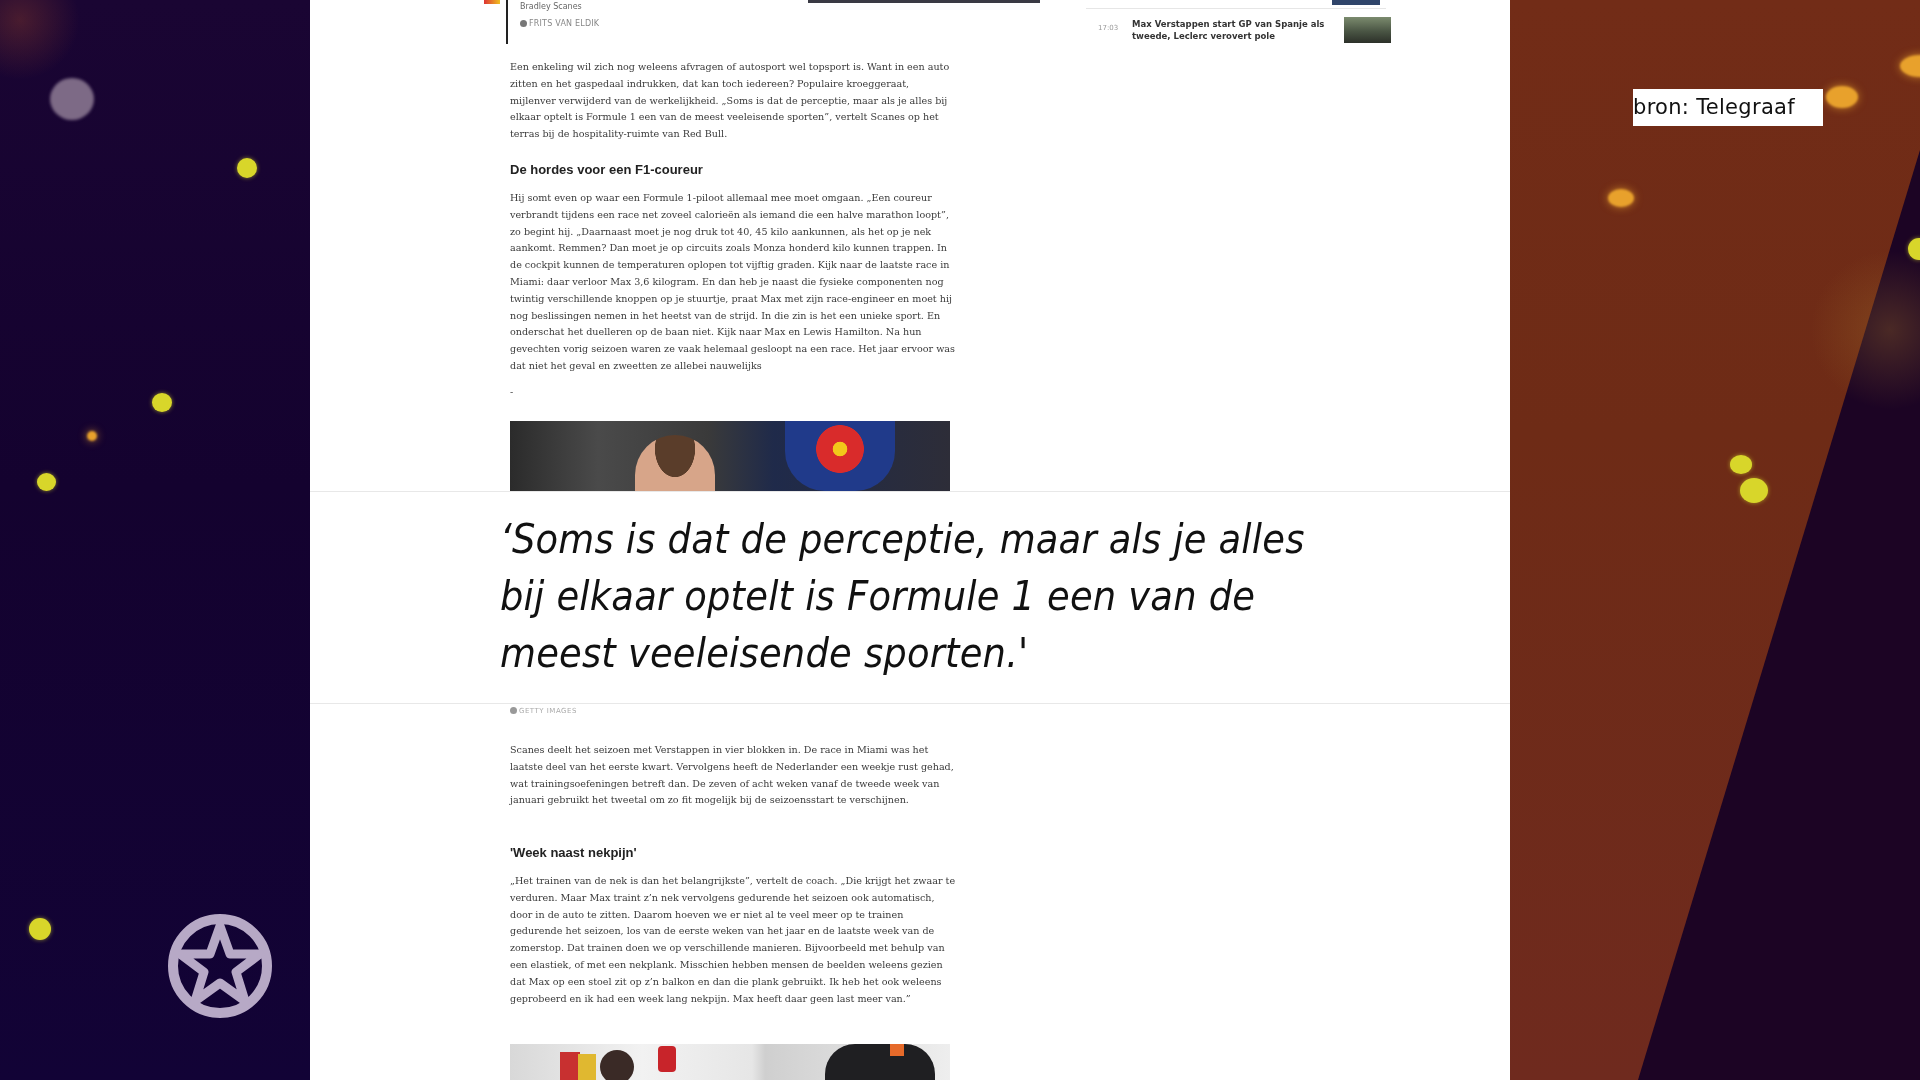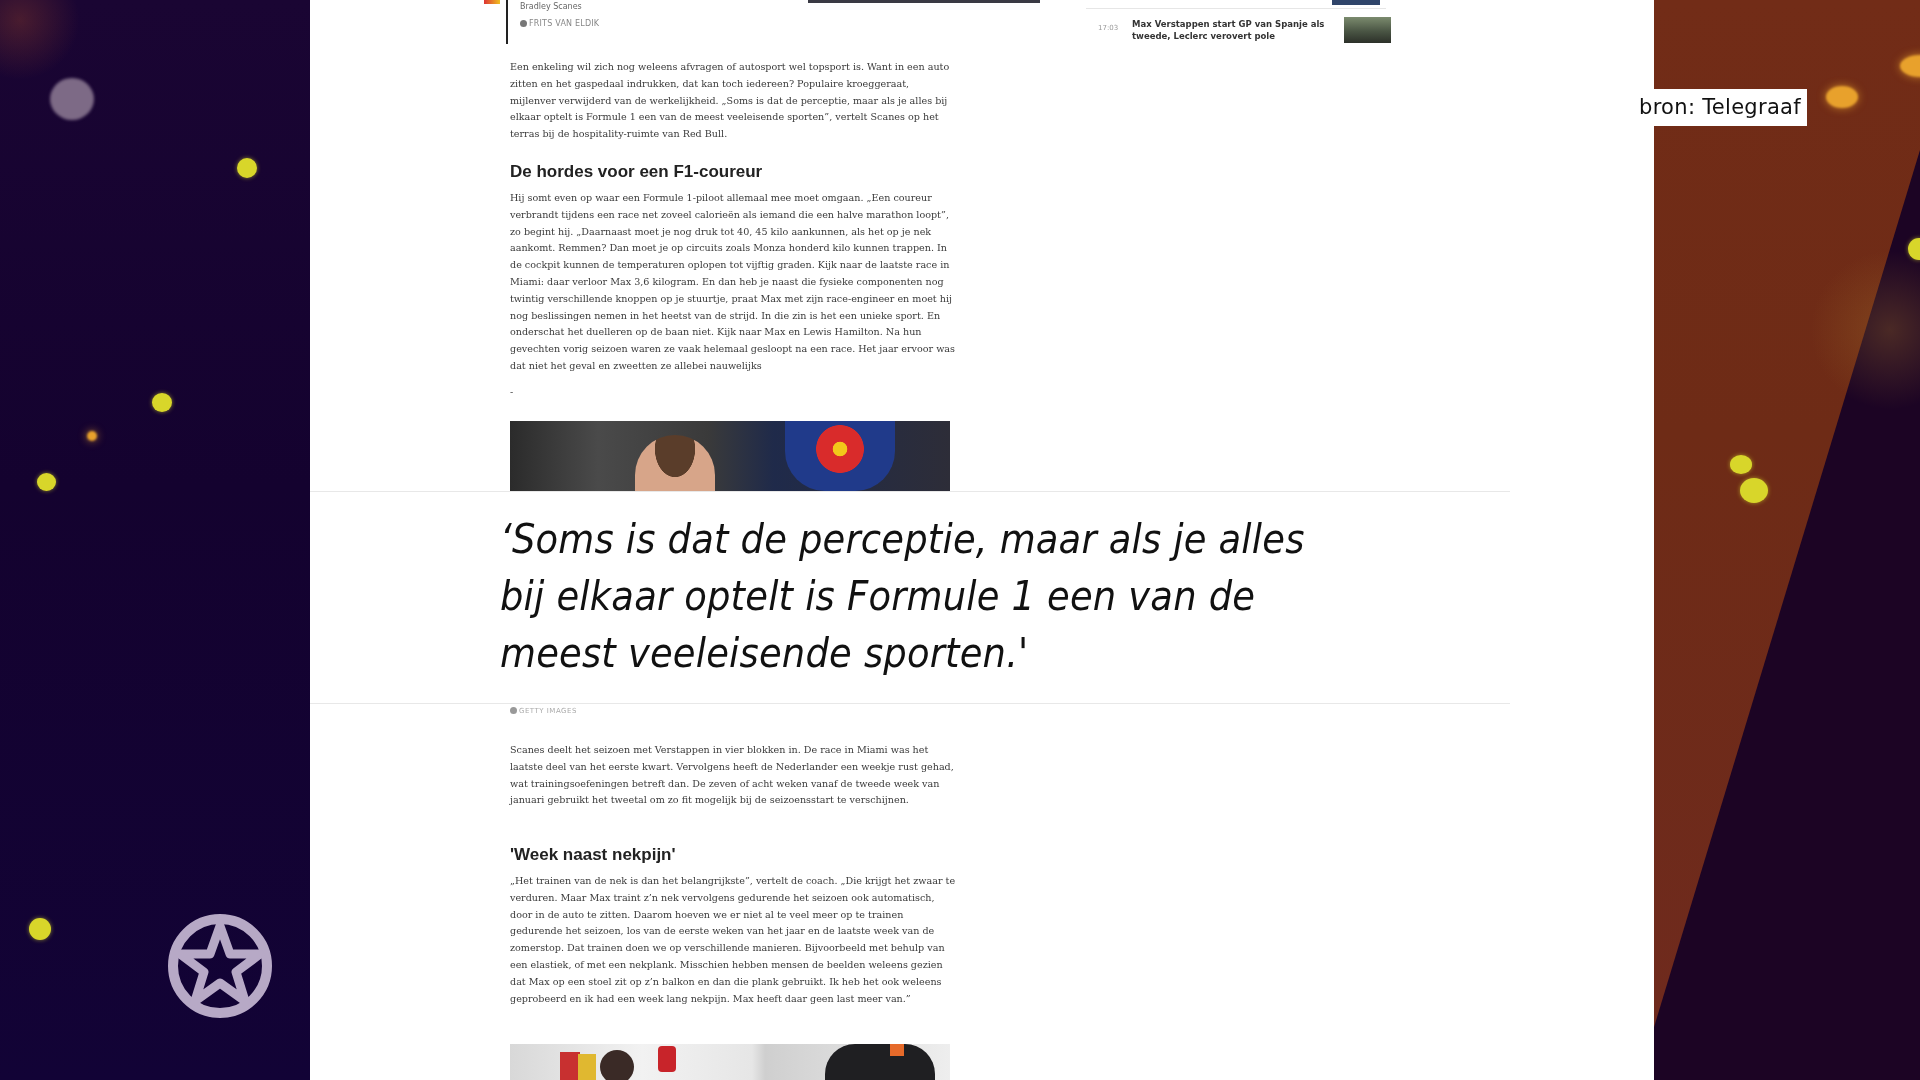--- a/index.html
+++ b/index.html
@@ -23,7 +23,7 @@
   .dot.ghost  { background:#7d6a86; filter:blur(1.5px); }
 
   
-  .page { position:absolute; left:310px; top:0; width:1344px; height:1080px; background:#ffffff; overflow:hidden; }
+  .page { position:absolute; left:310px; top:0; width:1200px; height:1080px; background:#ffffff; overflow:hidden; }
 
   .byline { position:absolute; left:196px; top:0; width:2px; height:44px; background:#222; }
   .byline-flag { position:absolute; left:174px; top:0; width:16px; height:4px; background:linear-gradient(90deg,#d33,#f0c020); }

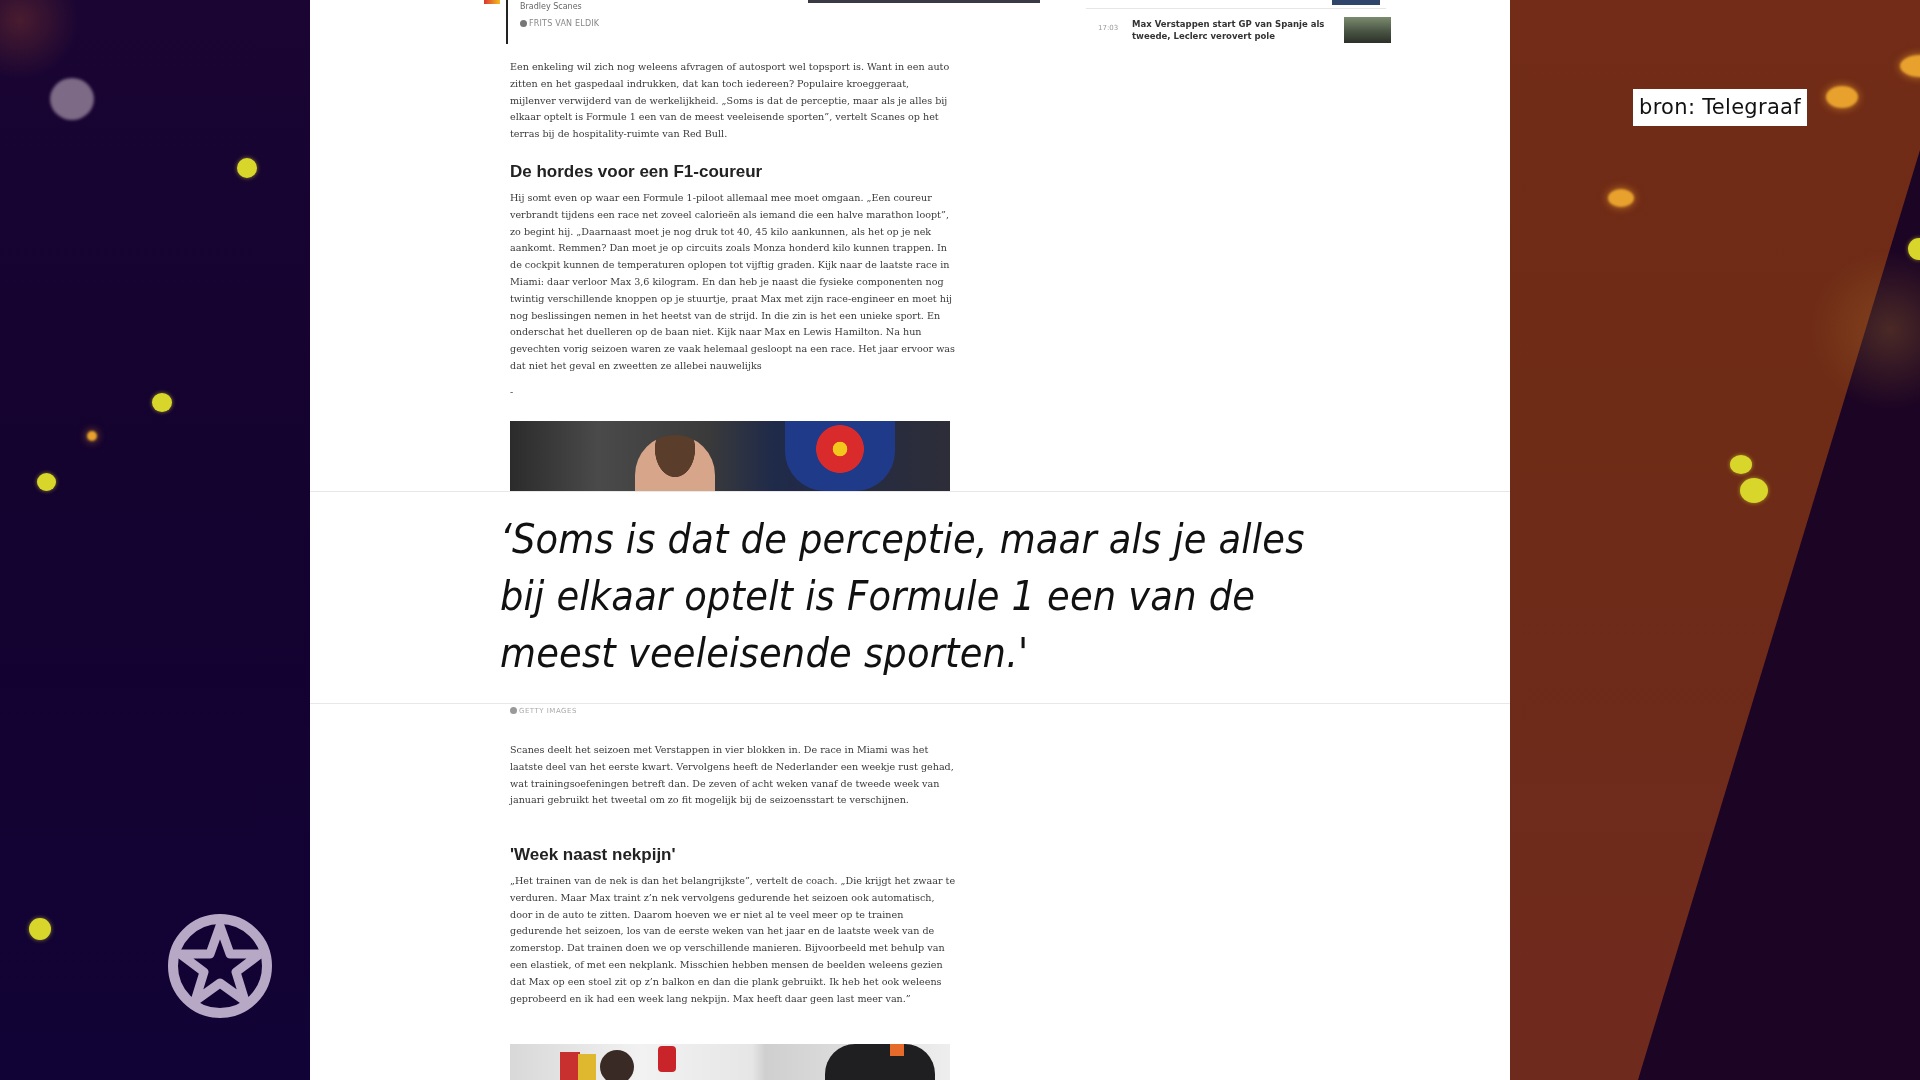--- a/index.html
+++ b/index.html
@@ -71,8 +71,8 @@
   .photo2 .f { position:absolute; left:380px; top:0; width:14px; height:12px; background:#e66a2a; }
 
   
-  .source-tag { position:absolute; left:1633px; top:89px; width:174px; height:37px; background:#ffffff;
-                font-family:"DejaVu Sans", sans-serif; font-size:21px; color:#111; text-align:center; line-height:37px; letter-spacing:0.3px; }
+  .source-tag { position:absolute; left:1633px; top:89px; width:190px; height:37px; background:#ffffff;
+                font-family:"DejaVu Sans", sans-serif; font-size:21px; color:#111; text-align:left; line-height:37px; letter-spacing:0.3px; }
   .channel-logo { position:absolute; left:166px; top:912px; width:108px; height:108px; }
 </style>
 </head>

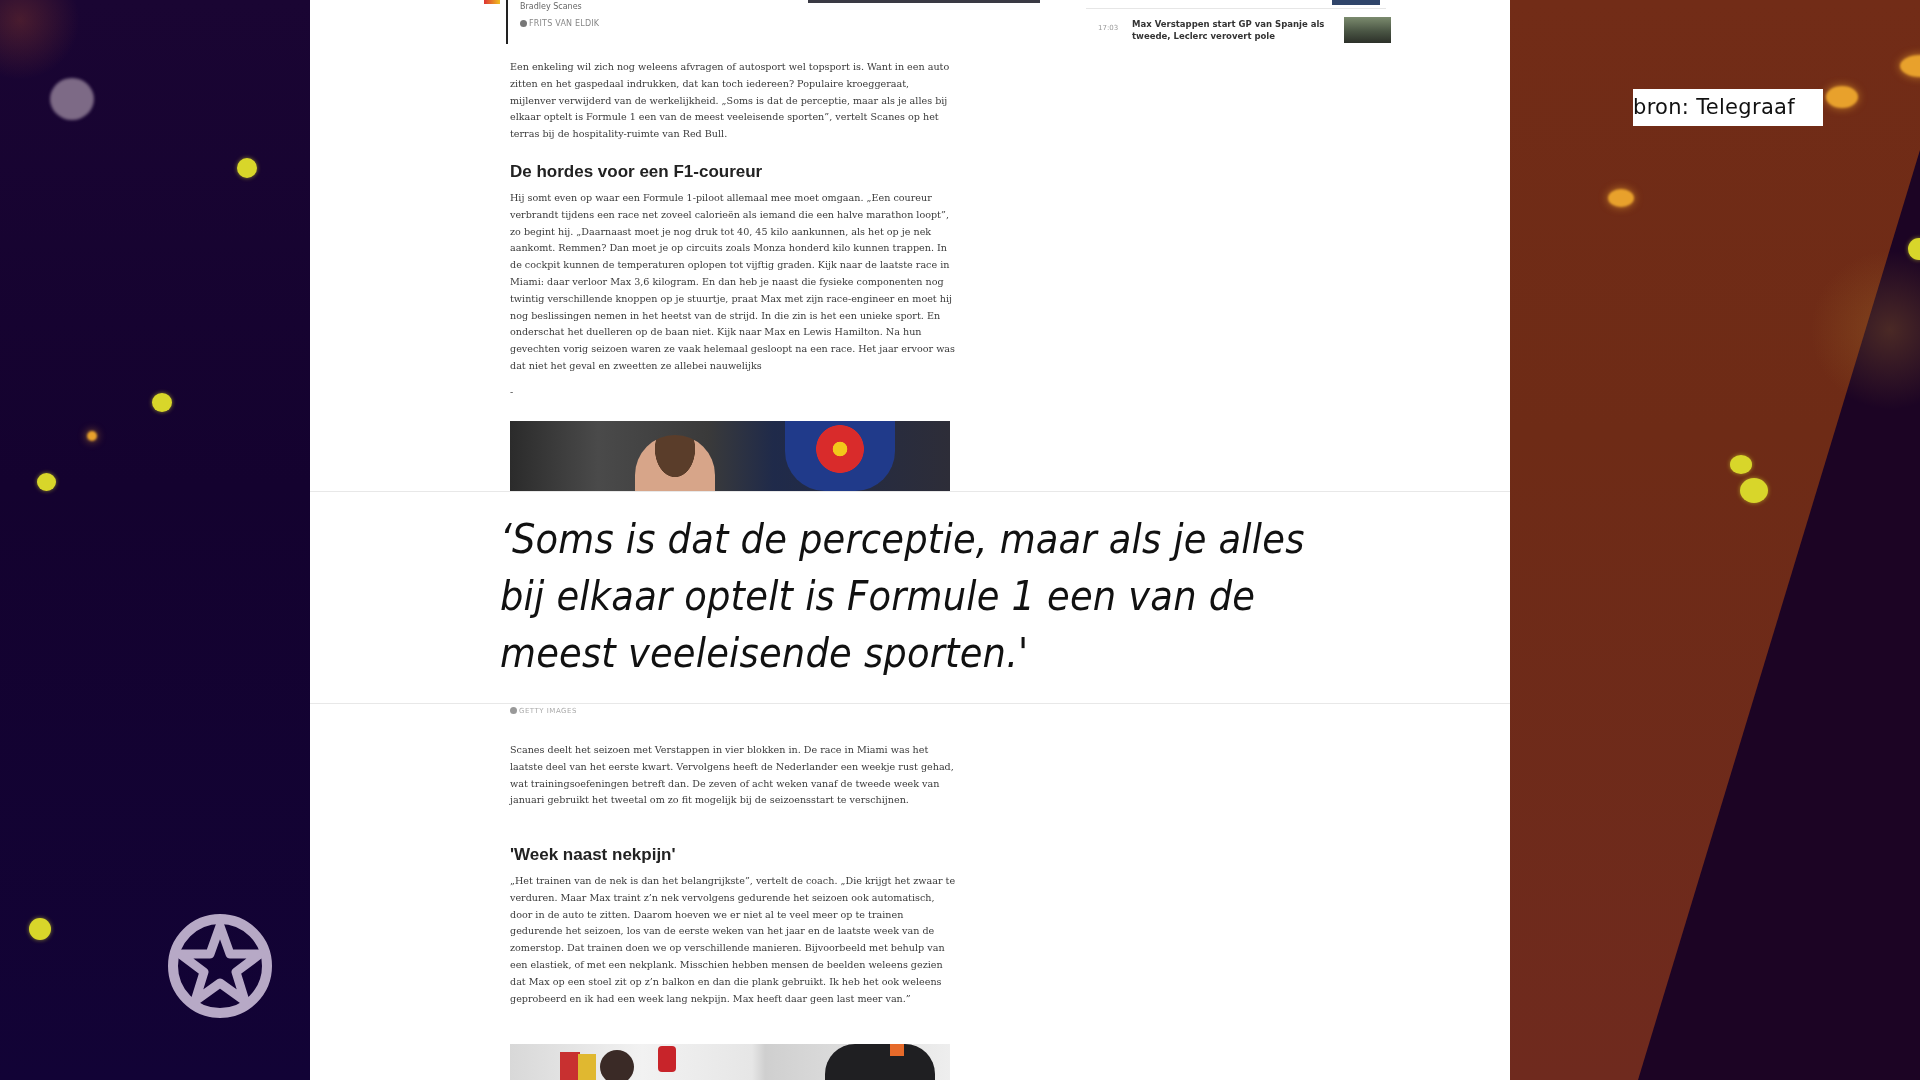--- a/index.html
+++ b/index.html
@@ -44,7 +44,7 @@
 
   .article { position:absolute; left:200px; width:446px; }
   .para { font-family:"DejaVu Serif", serif; font-size:9.6px; line-height:16.8px; color:#3a3a3a; margin:0; }
-  .subhead { font-family:"Liberation Sans", sans-serif; font-weight:bold; font-size:17px; color:#222; margin:0; }
+  .subhead { font-family:"Liberation Sans", sans-serif; font-weight:bold; font-size:13px; color:#222; margin:0; }
 
   .photo1 { position:absolute; left:200px; top:421px; width:440px; height:70px; overflow:hidden;
             background:linear-gradient(90deg,#2b2b2b 0%,#4a4a4a 20%,#3a3a3a 45%,#1f2a4a 60%,#2d2d38 100%); }

